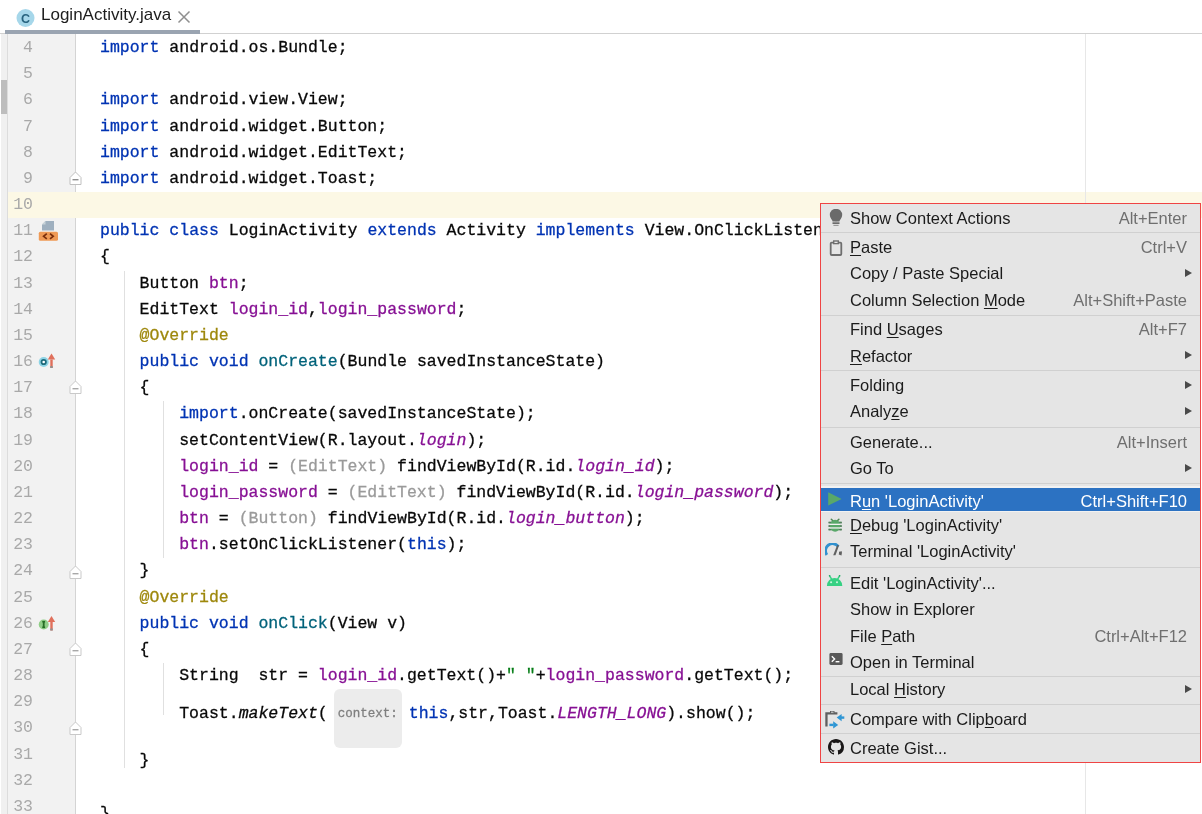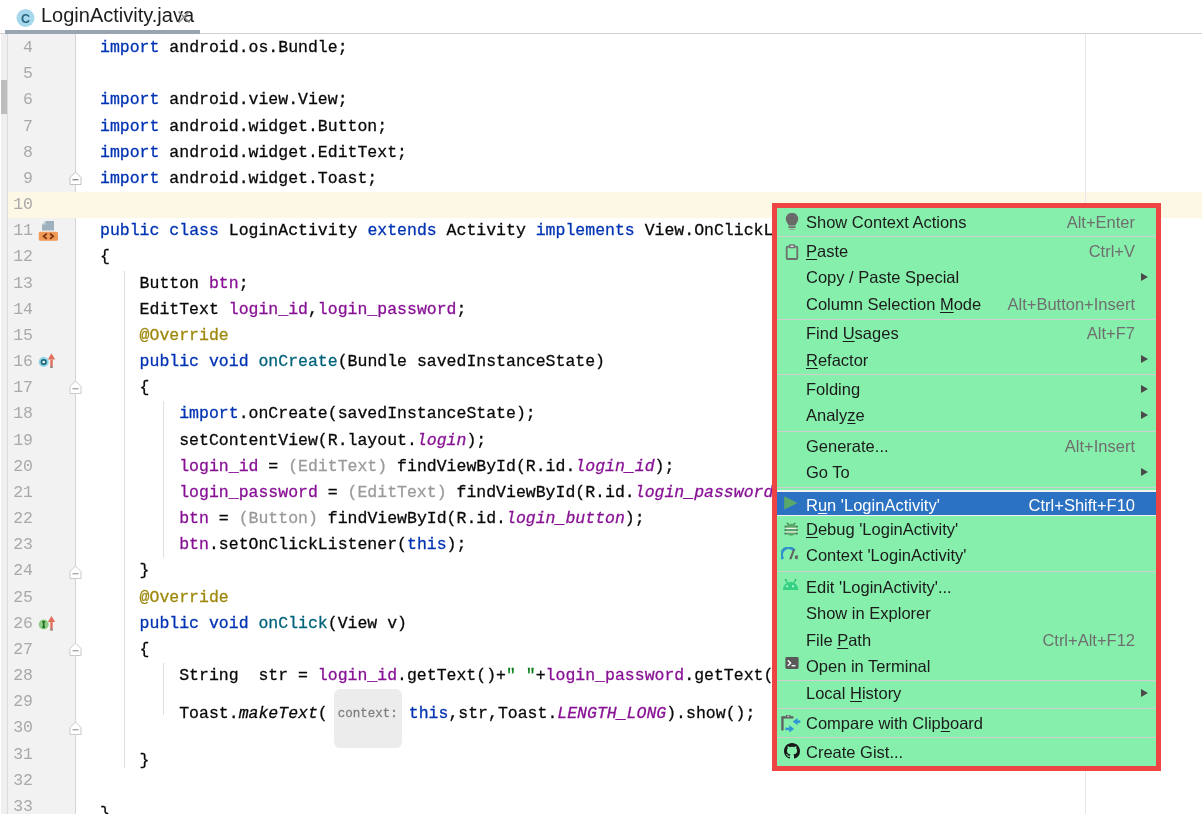--- a/index.html
+++ b/index.html
@@ -8,7 +8,7 @@
 
 #tabbar{left:0;top:0;width:1202px;height:33px;background:#fff;border-bottom:1px solid #d1d1d1;}
 #tabline{left:5px;top:30px;width:195px;height:4px;background:#9aa4b1;}
-#tabtext{left:41px;top:0px;height:30px;line-height:30px;font-size:20px;color:#1d1d1d;}
+#tabtext{left:41px;top:0px;height:30px;line-height:30px;font-size:17px;color:#1d1d1d;}
 #tabclose{left:177px;top:10px;width:14px;height:14px;}
 
 #lstrip{left:1px;top:34px;width:6px;height:780px;background:#f0f0f0;border-right:1px solid #dcdcdc;}

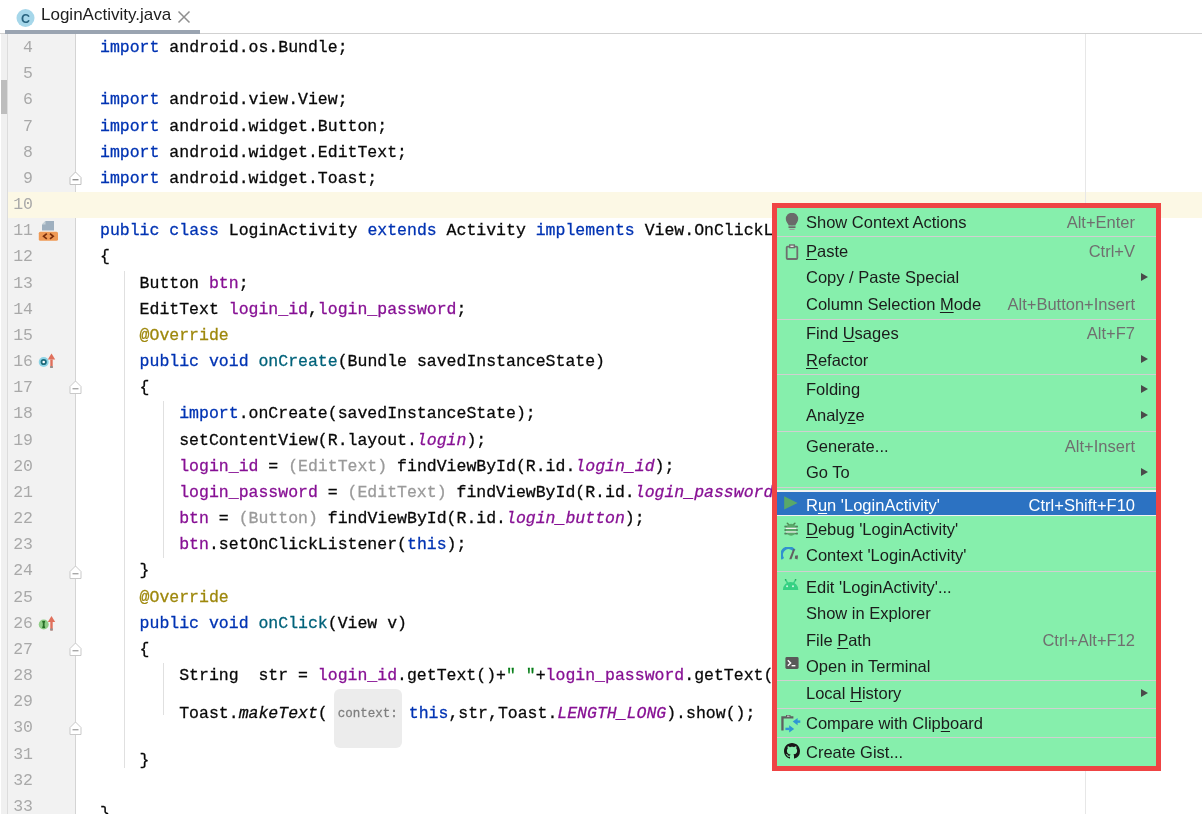--- a/index.html
+++ b/index.html
@@ -31,7 +31,7 @@
 .ig{width:1px;background:#e0e0e0;}
 #margin{left:1085px;top:34px;width:1px;height:780px;background:#e7e7e7;}
 
-#menu{left:772px;top:203px;width:379px;background:#86efac;border:5px solid #ef4444;padding:1px 0 0 0;}
+#menu{left:820px;top:203px;width:379px;background:#e5e5e5;border:1px solid #ef4444;padding:1px 0 0 0;}
 .mi{position:relative;height:26.4px;display:flex;align-items:center;padding-left:7px;font-size:16.5px;color:#1b1b1b;}
 .mi .ic{width:16px;height:16px;margin-right:6px;flex:0 0 16px;}
 .mi .noic{width:22px;flex:0 0 22px;}

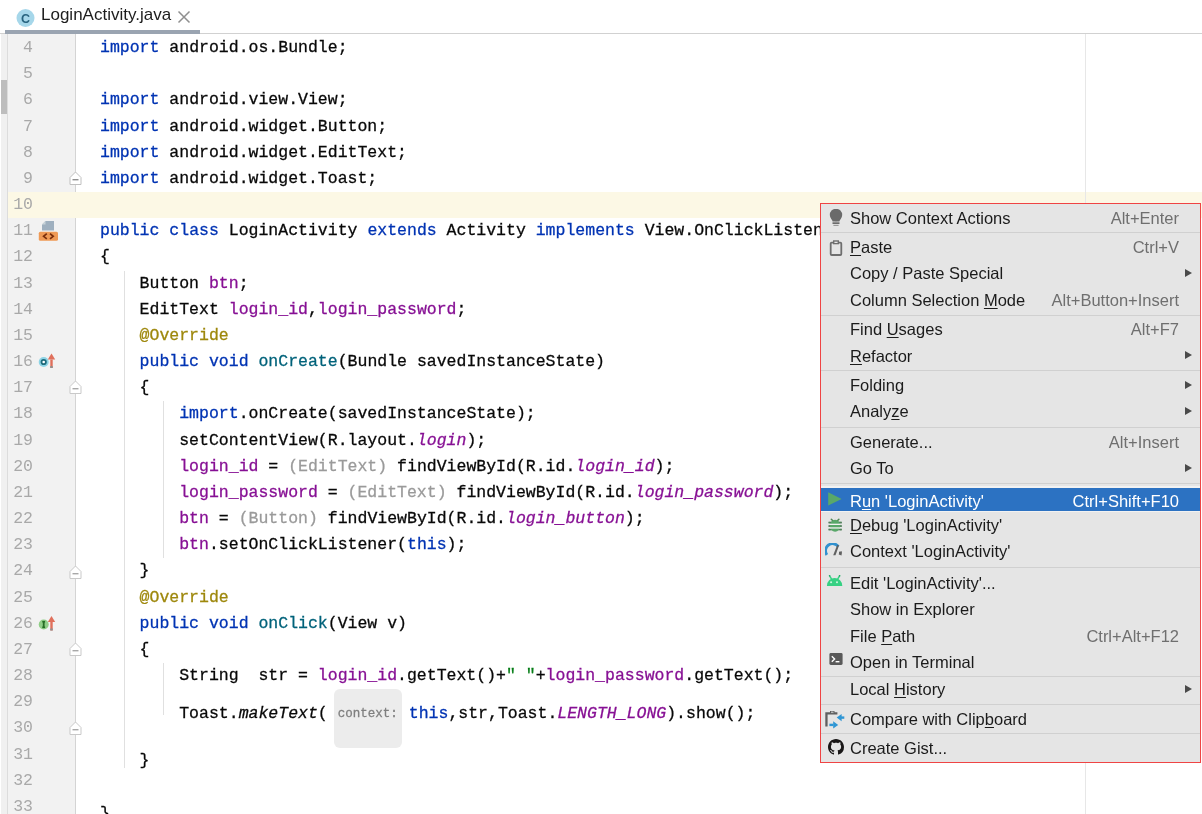--- a/index.html
+++ b/index.html
@@ -36,7 +36,7 @@
 .mi .ic{width:16px;height:16px;margin-right:6px;flex:0 0 16px;}
 .mi .noic{width:22px;flex:0 0 22px;}
 .mi .lbl{white-space:pre;}
-.mi .sc{margin-left:auto;margin-right:21px;color:#6f6f6f;}
+.mi .sc{margin-left:auto;margin-right:13px;color:#6f6f6f;}
 .mi.sel{background-image:linear-gradient(#f2f2f2 2.1px,#2c72c2 2.1px,#2c72c2 24.7px,#f2f2f2 24.7px);color:#fff;}
 .mi.sel .lbl,.mi.sel .sc{position:relative;top:2.6px;}
 .mi.sel .sc{color:#fff;}

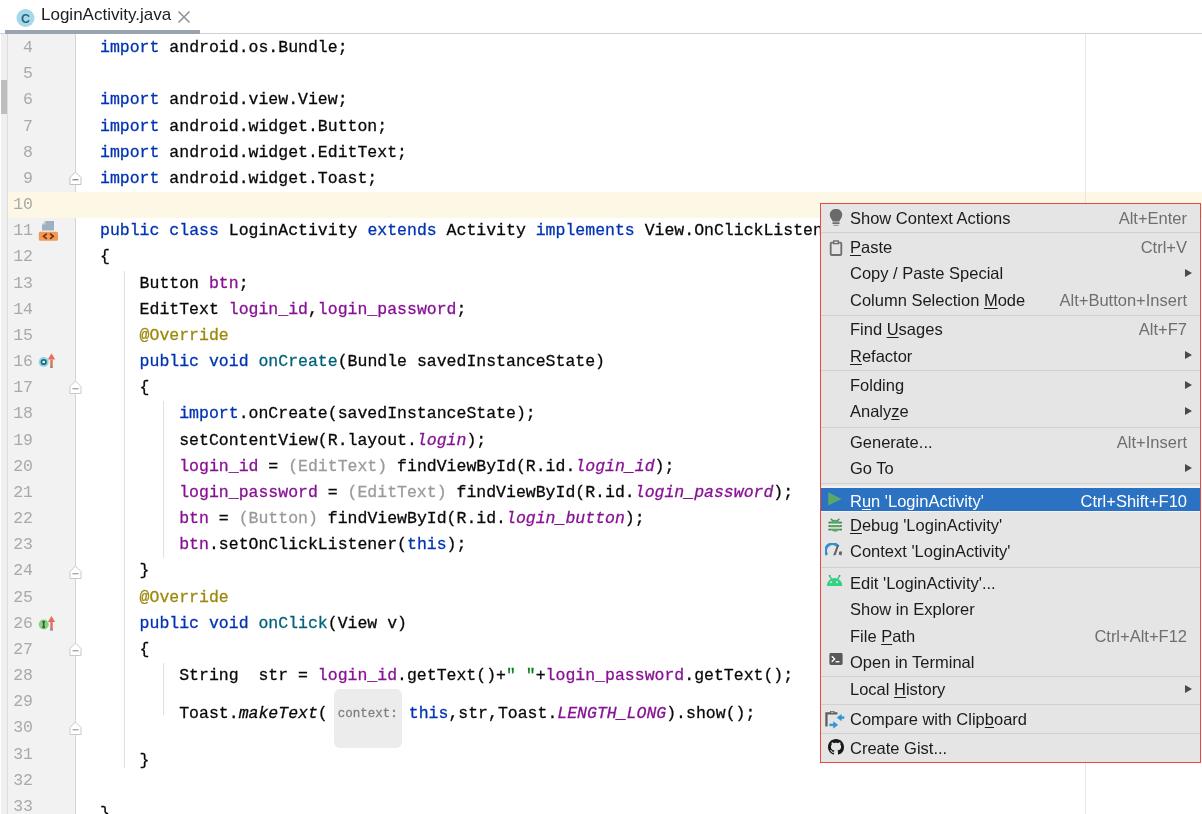--- a/index.html
+++ b/index.html
@@ -208,7 +208,7 @@
   <div class="mi">
       <span class="noic"></span>
       <span class="lbl">Column Selection <u>M</u>ode</span>
-      <span class="sc">Alt+Button+Insert</span>
+      <span class="sc">Alt+Shift+Paste</span>
     </div>
   <div class="sep"></div>
   <div class="mi">

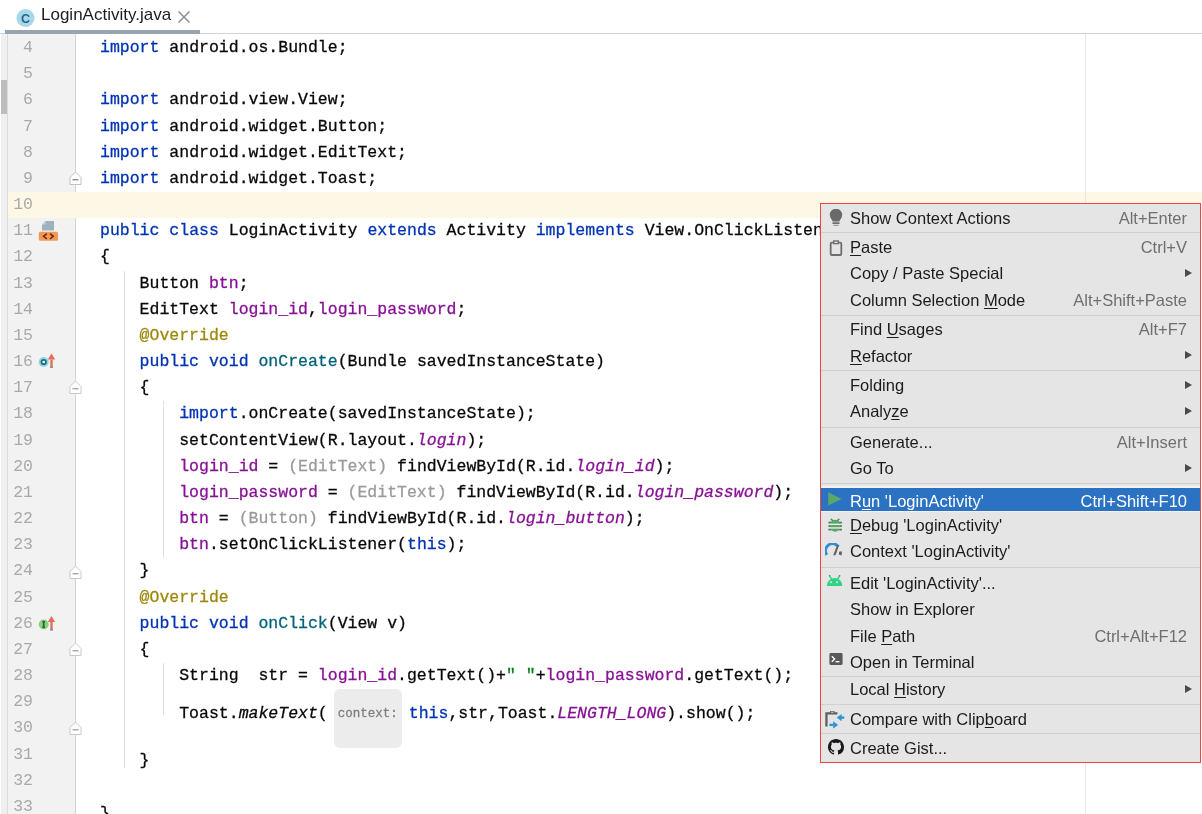--- a/index.html
+++ b/index.html
@@ -280,7 +280,7 @@
           <path d="M15.4 8.6 A6.6 6.6 0 0 1 15.1 12.0" fill="none" stroke="#616161" stroke-width="2.9"></path>
           <polygon points="8.2,12.2 10.5,12.2 14.0,2.6 12.2,1.9" fill="#616161"></polygon>
         </svg></span>
-      <span class="lbl">Context 'LoginActivity'</span>
+      <span class="lbl">Terminal 'LoginActivity'</span>
     </div>
   <div class="sep s5"></div>
   <div class="mi">

